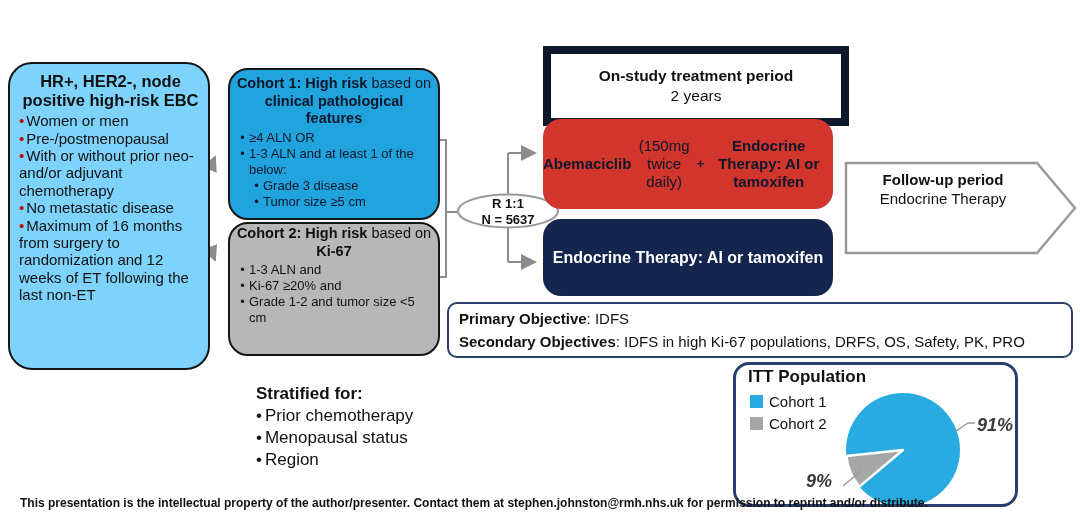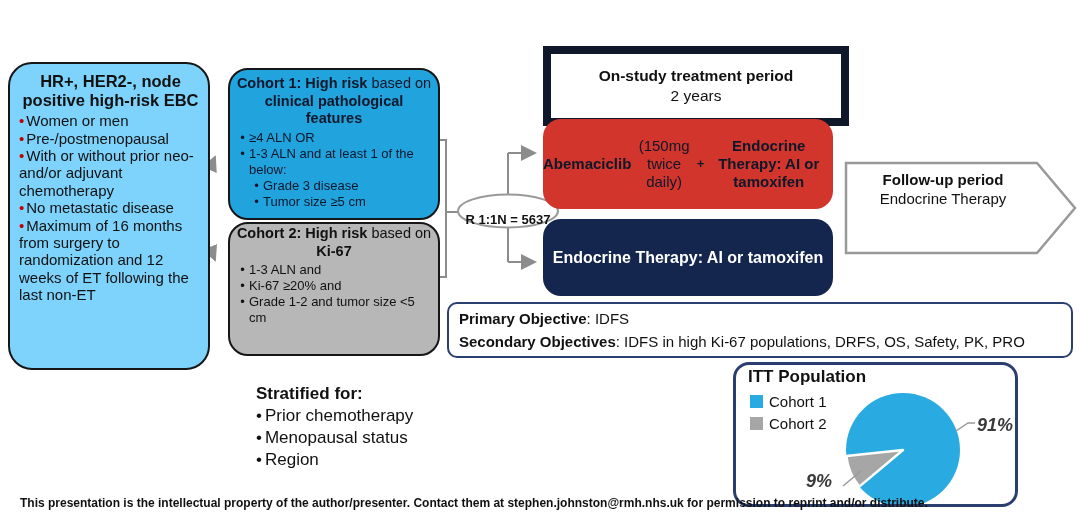--- a/index.html
+++ b/index.html
@@ -36,7 +36,7 @@
   .arm-et{left:543px;top:219px;width:290px;height:77px;background:#14254E;border-radius:18px;color:#fff;
           display:flex;align-items:center;justify-content:center;font-weight:bold;font-size:16px;text-align:center;}
   
-  .rand{left:460px;top:196px;width:96px;height:32px;display:flex;flex-direction:row;align-items:flex-end;
+  .rand{left:460px;top:196px;width:96px;height:32px;display:flex;flex-direction:column;align-items:center;
         justify-content:center;font-size:13px;font-weight:bold;line-height:1.25;}
   
   .fup{left:858px;top:170px;width:170px;text-align:center;font-size:15px;line-height:1.28;}

